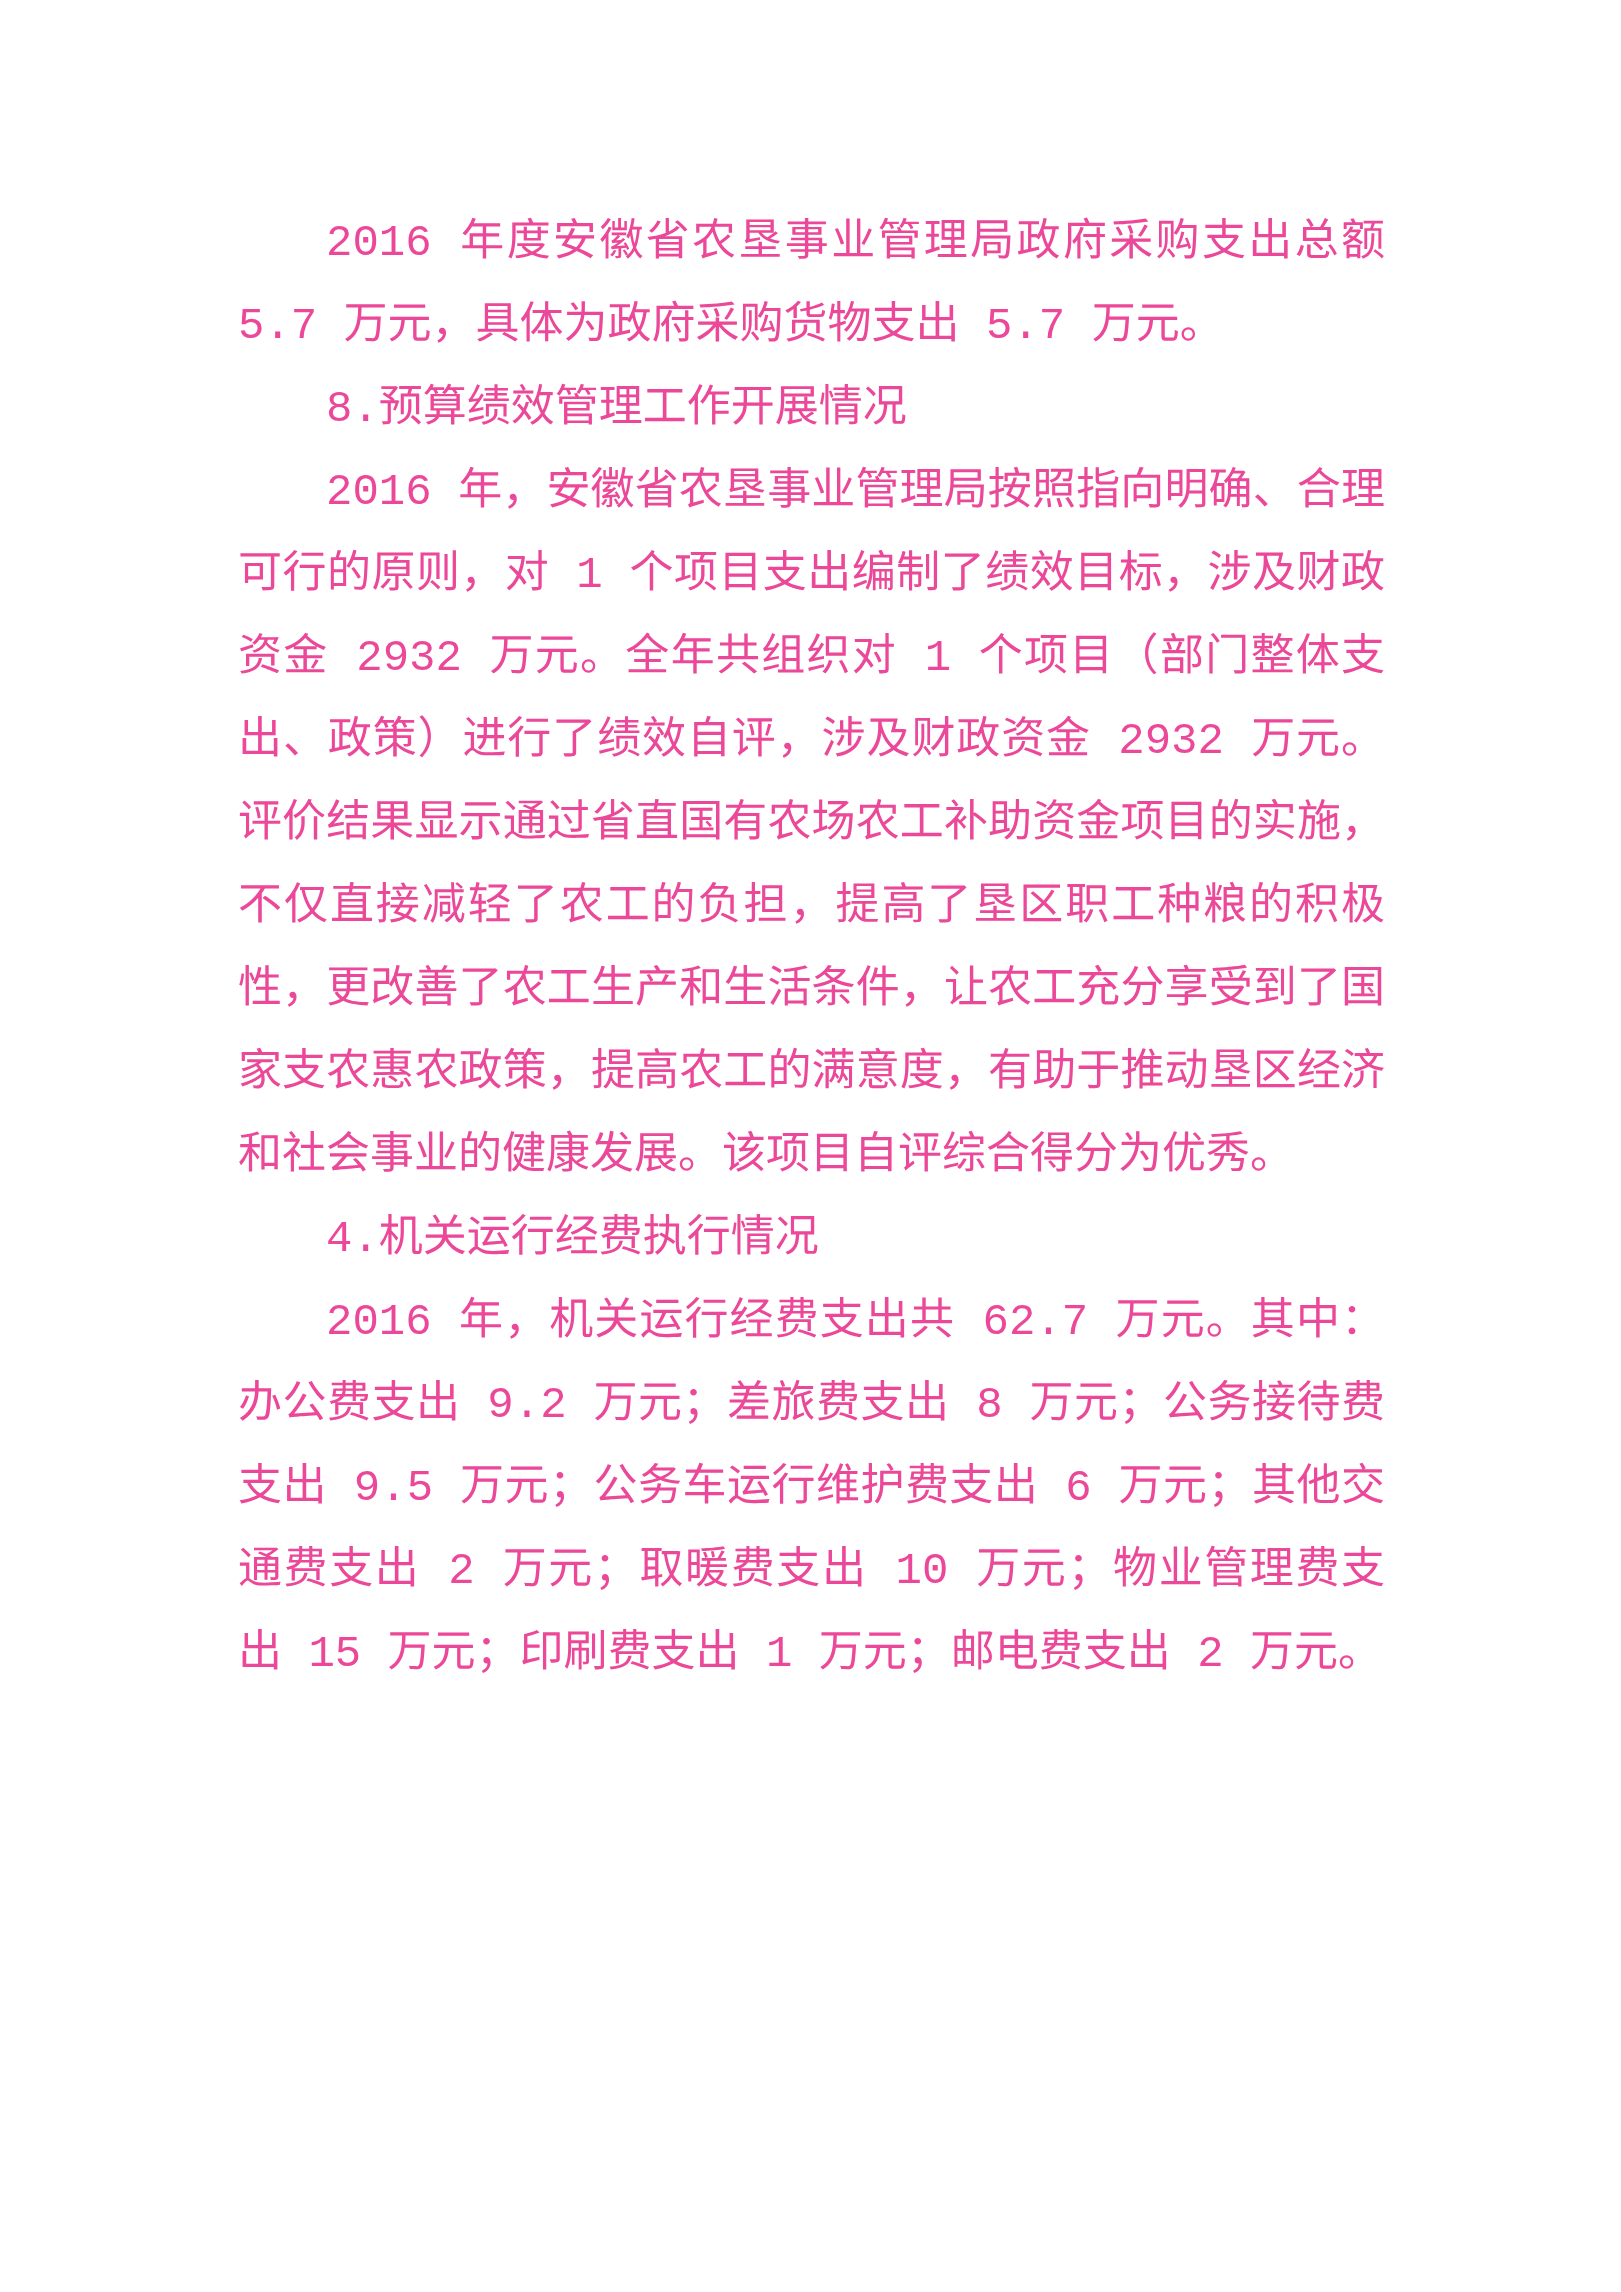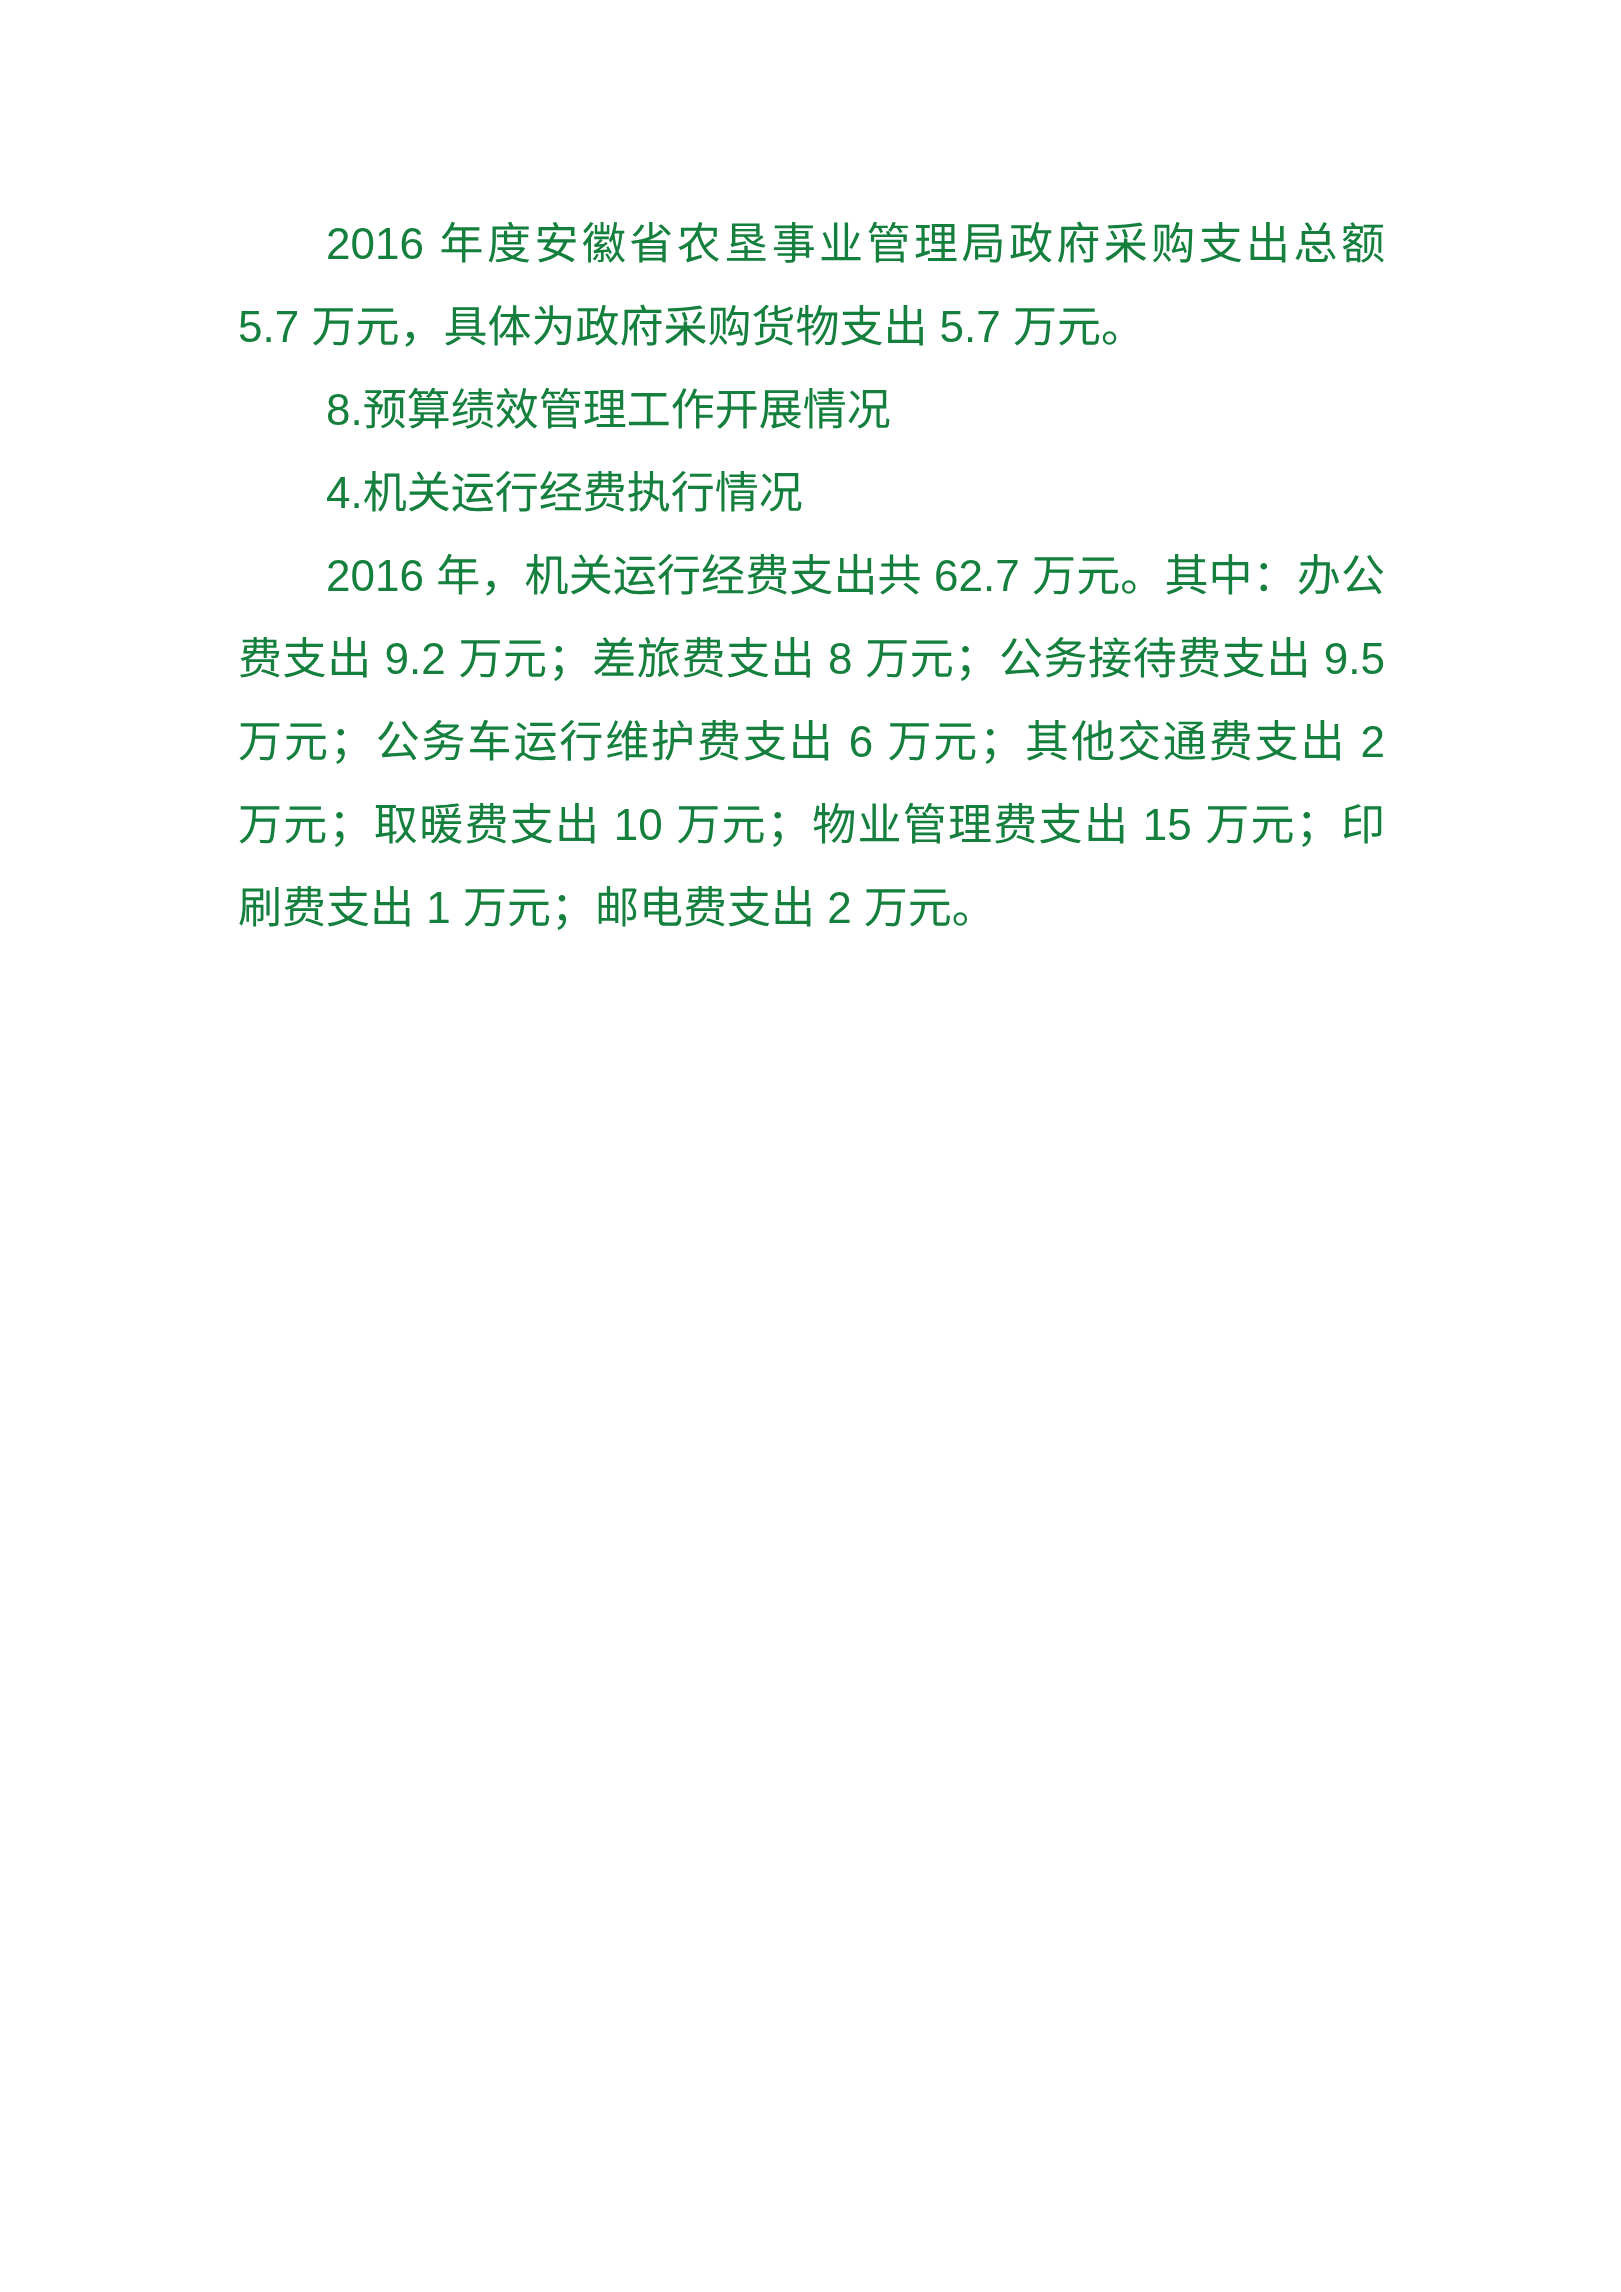--- a/index.html
+++ b/index.html
@@ -19,8 +19,8 @@
     left: 238px;
     top: 202px;
     width: 1147px;
-    color: #15803d;
-    font-family: Liberation Sans, sans-serif;
+    color: #ec4899;
+    font-family: Liberation Mono, monospace;
     font-size: 44px;
     line-height: 83px;
     text-align: justify;

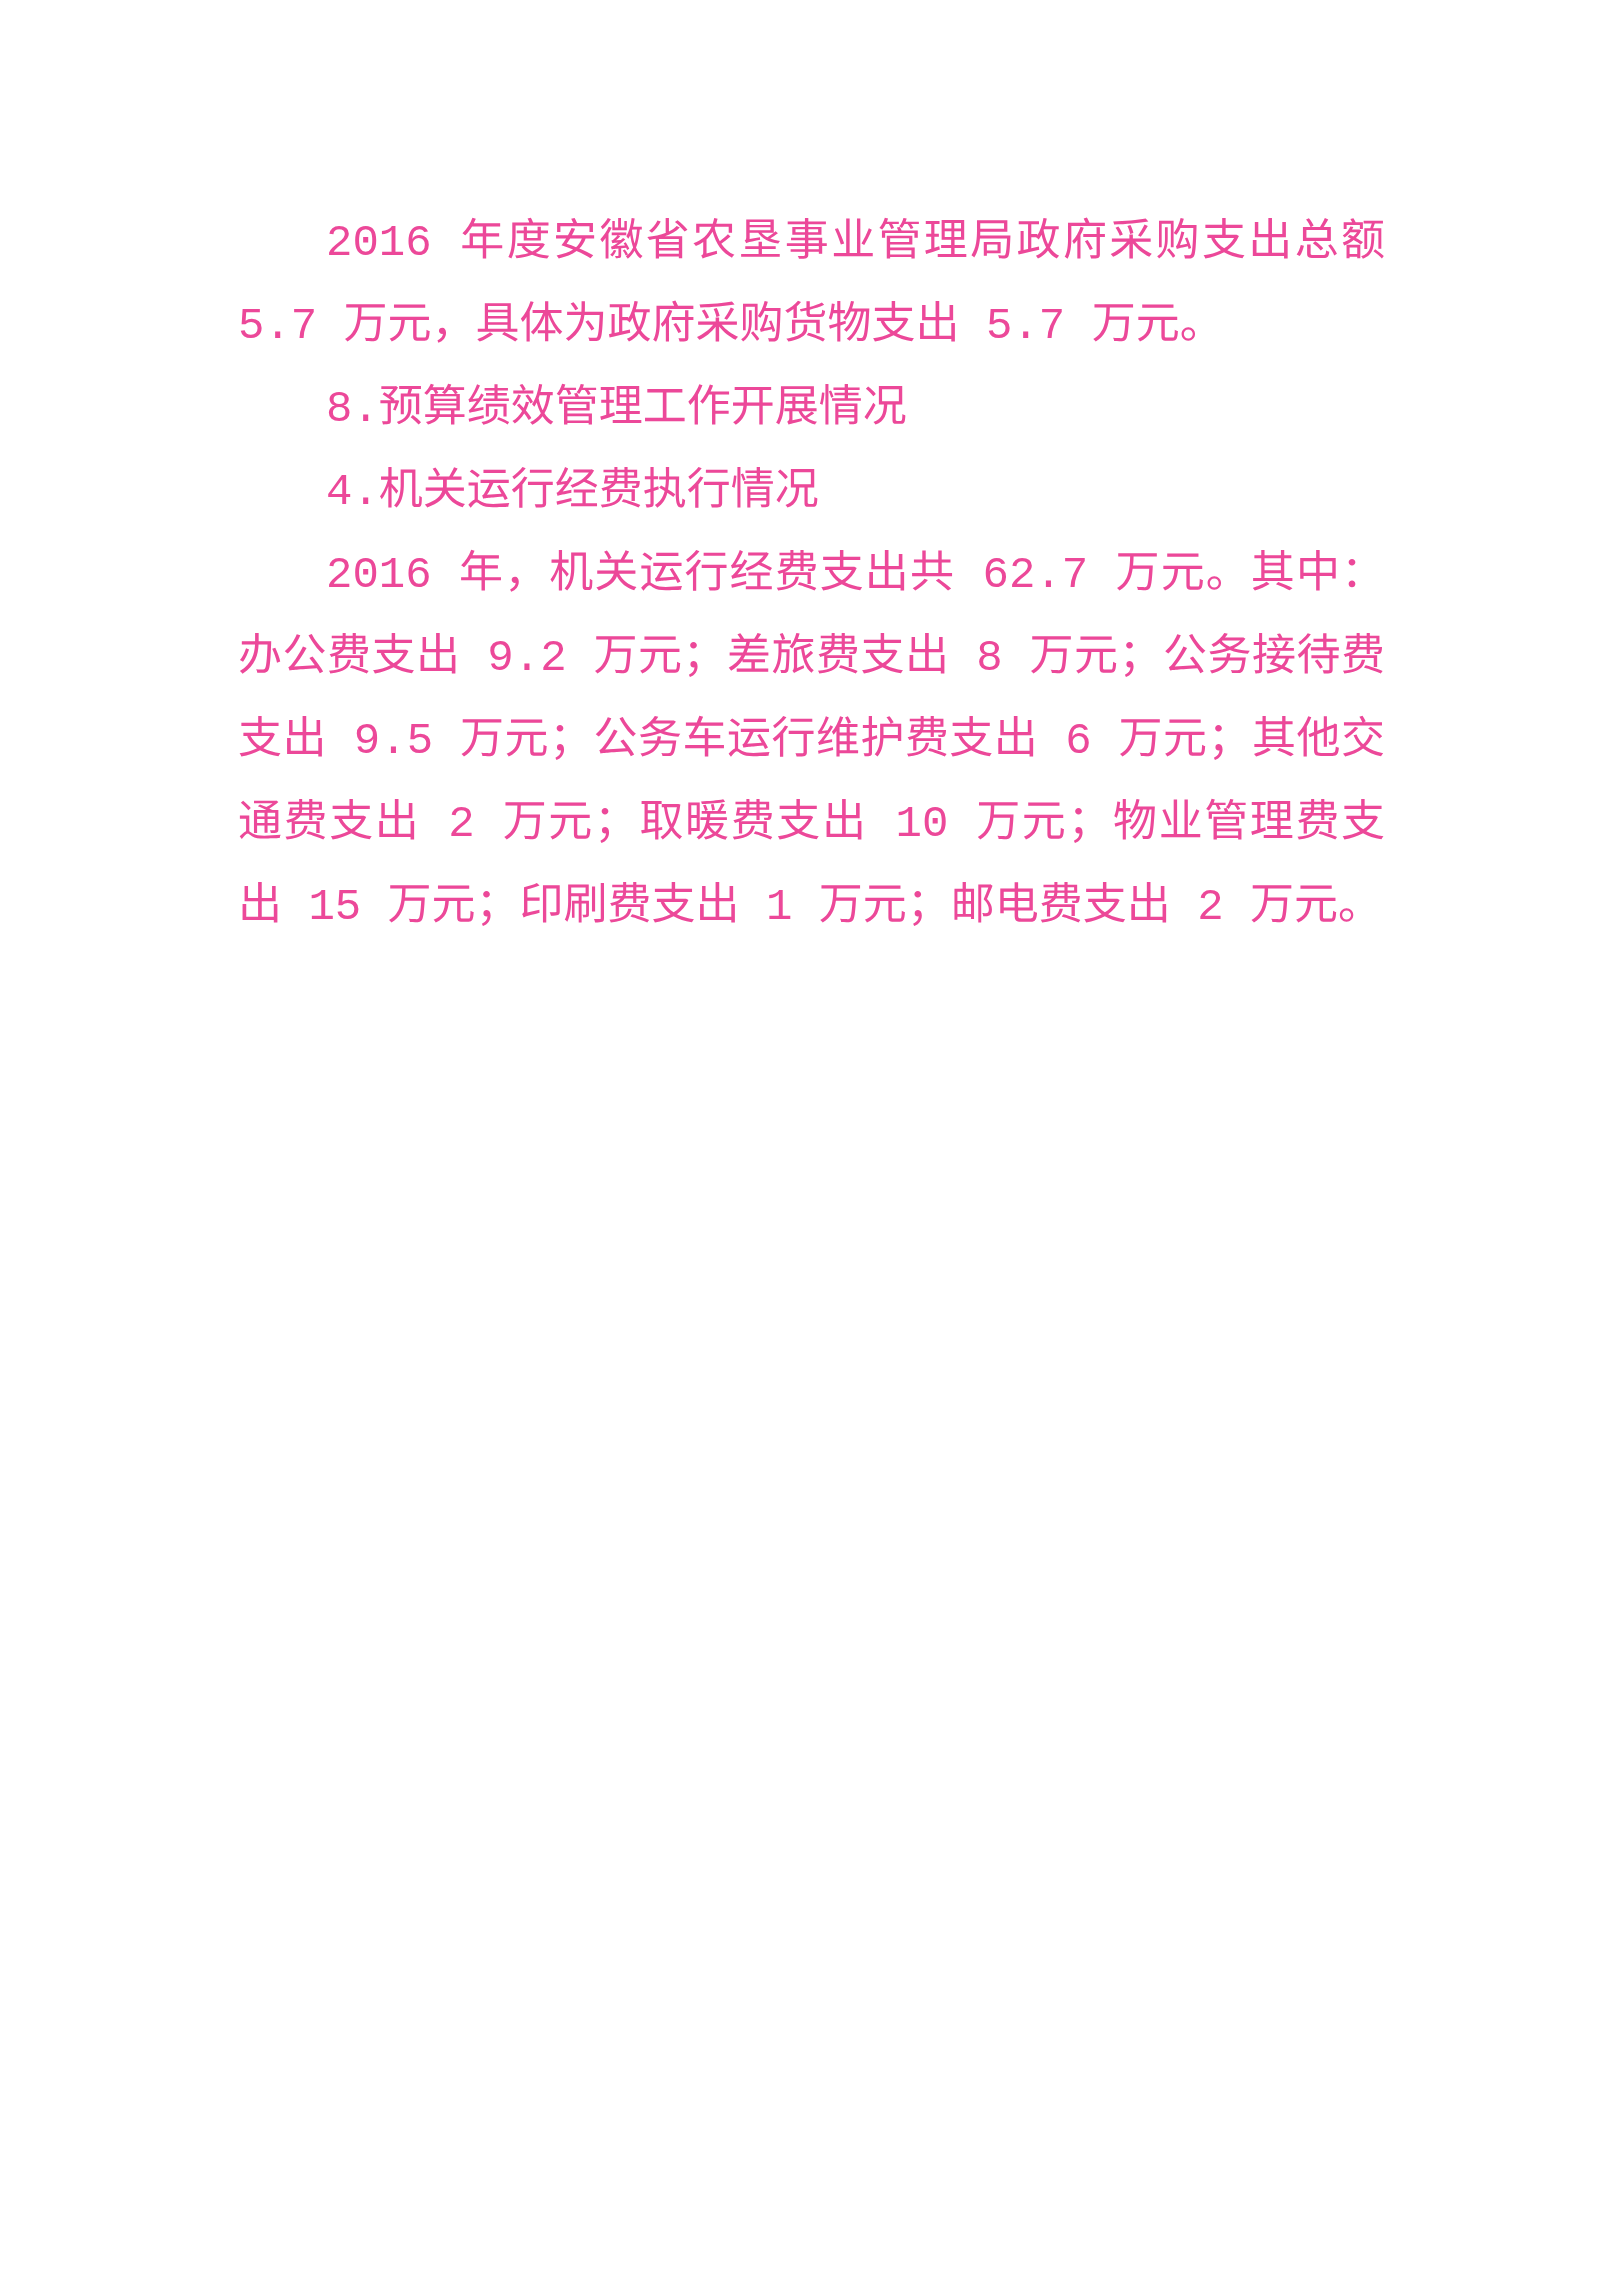--- a/index.html
+++ b/index.html
@@ -42,6 +42,7 @@
   <div class="content">
     <p class="para">2016 年度安徽省农垦事业管理局政府采购支出总额 5.7 万元，具体为政府采购货物支出 5.7 万元。</p>
     <p class="para">8.预算绩效管理工作开展情况</p>
+    <p class="para">2016 年，安徽省农垦事业管理局按照指向明确、合理可行的原则，对 1 个项目支出编制了绩效目标，涉及财政资金 2932 万元。全年共组织对 1 个项目（部门整体支出、政策）进行了绩效自评，涉及财政资金 2932 万元。评价结果显示通过省直国有农场农工补助资金项目的实施，不仅直接减轻了农工的负担，提高了垦区职工种粮的积极性，更改善了农工生产和生活条件，让农工充分享受到了国家支农惠农政策，提高农工的满意度，有助于推动垦区经济和社会事业的健康发展。该项目自评综合得分为优秀。</p>
     <p class="para">4.机关运行经费执行情况</p>
     <p class="para">2016 年，机关运行经费支出共 62.7 万元。其中：办公费支出 9.2 万元；差旅费支出 8 万元；公务接待费支出 9.5 万元；公务车运行维护费支出 6 万元；其他交通费支出 2 万元；取暖费支出 10 万元；物业管理费支出 15 万元；印刷费支出 1 万元；邮电费支出 2 万元。</p>
   </div>

